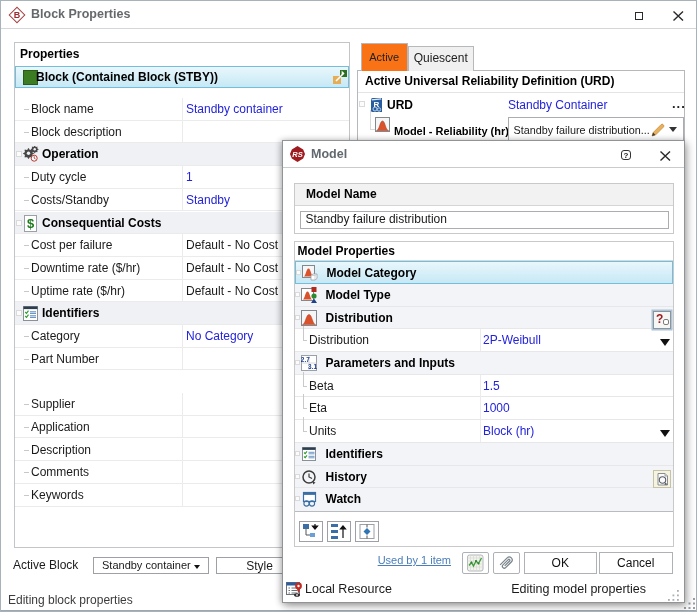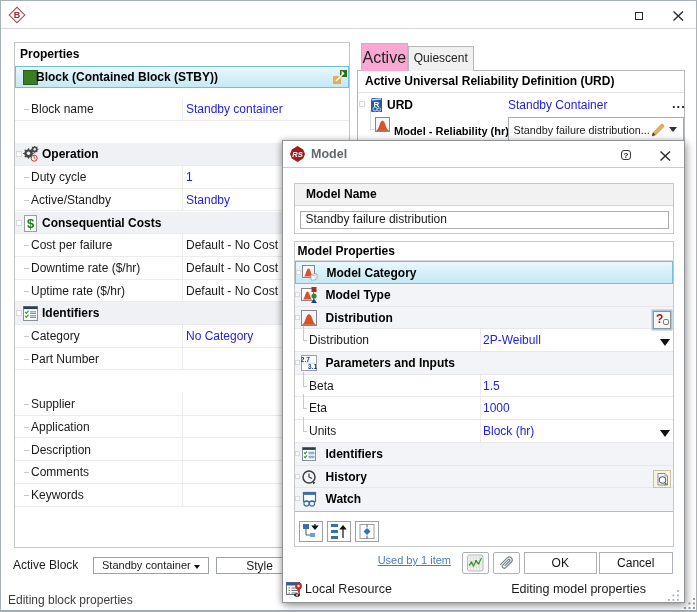--- a/index.html
+++ b/index.html
@@ -90,6 +90,7 @@
   <div class="abs" id="tbar"></div>
   <div class="abs" id="tdiamond"></div>
   <div class="abs" id="tB">B</div>
+  <div class="abs" id="ttext">Block Properties</div>
   <div class="abs" style="left:633.5px;top:11px;width:8px;height:8px;border:1.3px solid #2a2a2a;"></div>
   <svg class="abs" style="left:672px;top:10px;" width="11" height="10" viewBox="0 0 11 10">
       <path d="M0.5,0.5 L10,9.5 M10,0.5 L0.5,9.5" stroke="#2a2a2a" stroke-width="1.4"></path>

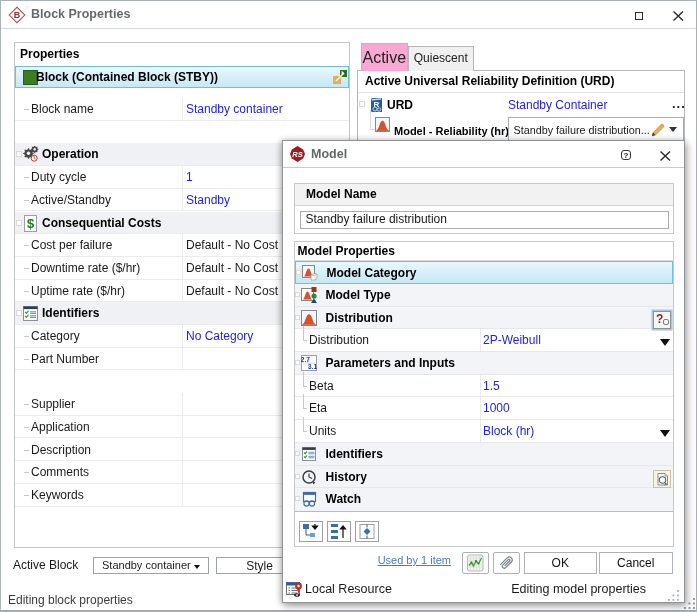--- a/index.html
+++ b/index.html
@@ -29,7 +29,7 @@
 .treedash { position:absolute; left:9px; top:11px; width:5px; height:1px; background:#c8c8c8; }
 .expmark { position:absolute; left:1px; top:8px; width:6px; height:6px; border:1px solid #dadada; background:#fcfcfc; }
 
-#tabActive { left:359.5px; top:41.5px; width:47.5px; height:28px; background:#f9a8d4; border:1px solid #b5b9bc; border-bottom:none; text-align:center; line-height:27px; font-size:16px; color:#222; z-index:3; }
+#tabActive { left:359.5px; top:41.5px; width:47.5px; height:28px; background:#f97316; border:1px solid #b5b9bc; border-bottom:none; text-align:center; line-height:27px; font-size:11px; color:#222; z-index:3; }
 #tabQ { left:407px; top:45px; width:65.5px; height:24.5px; background:#f0f0f0; border:1px solid #b5b9bc; border-bottom:none; text-align:center; line-height:23px; font-size:12px; color:#222; z-index:2; }
 #rpane { left:356px; top:68.5px; width:327.5px; height:478px; background:#fff; border:1px solid #b5b9bc; z-index:1; }
 #rpane .hdr { position:absolute; left:7px; top:0; height:21px; line-height:21px; font-size:12px; font-weight:bold; color:#000; }

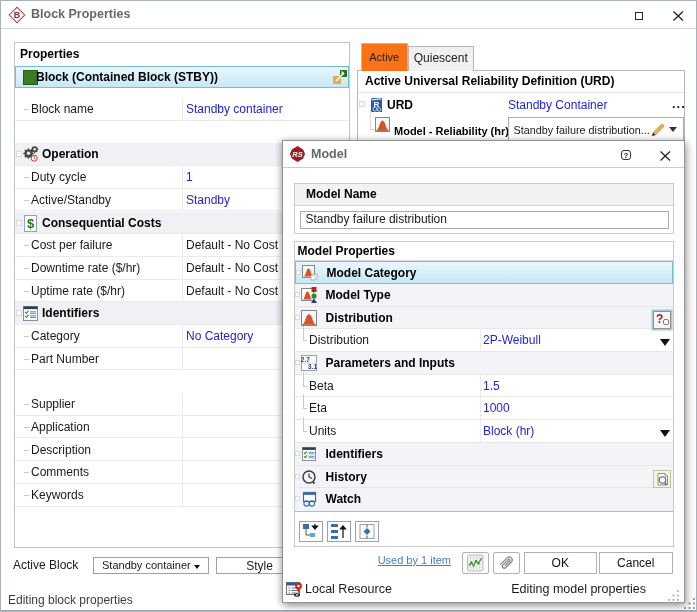--- a/index.html
+++ b/index.html
@@ -113,6 +113,11 @@
         <div class="treedash"></div>
         <div class="lab">Block name</div>
         <div class="val blue">Standby container</div>
+      </div>
+    <div class="abs lrow" style="top:67.7px;">
+        <div class="treedash"></div>
+        <div class="lab">Block description</div>
+        <div class="val"></div>
       </div>
     <div class="abs lrow lhdr" style="top:90.4px;">
         <div class="expmark"></div>

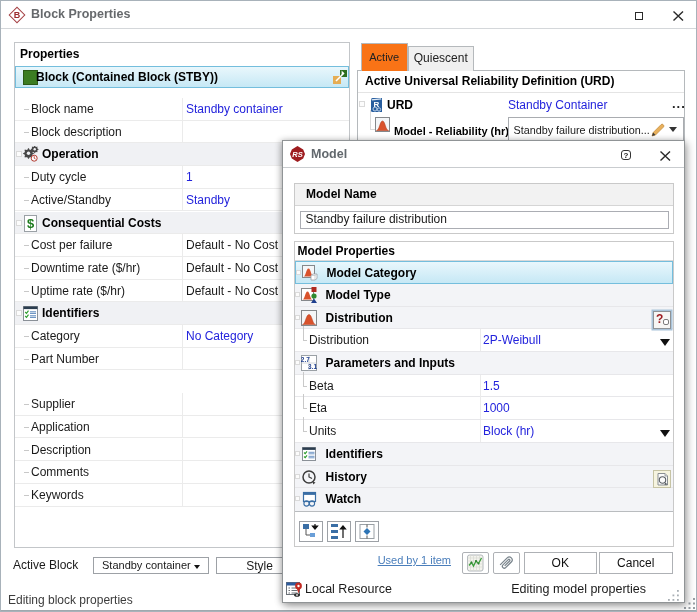--- a/index.html
+++ b/index.html
@@ -144,7 +144,7 @@
       </div>
     <div class="abs lrow" style="top:135.8px;">
         <div class="treedash"></div>
-        <div class="lab">Active/Standby</div>
+        <div class="lab">Costs/Standby</div>
         <div class="val blue">Standby</div>
       </div>
     <div class="abs lrow lhdr" style="top:158.5px;">

